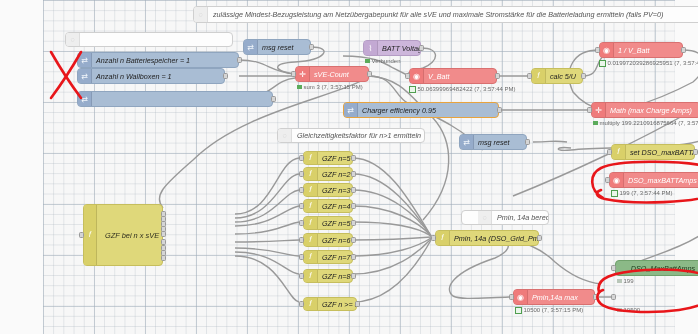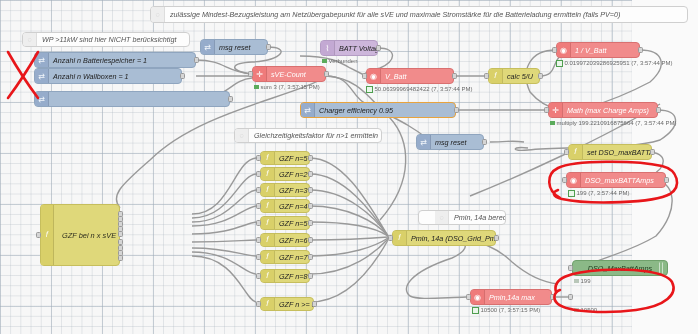--- a/index.html
+++ b/index.html
@@ -17,6 +17,7 @@
       linear-gradient(to right, rgba(150,165,180,.45) 1px, transparent 1px),
       linear-gradient(to bottom, rgba(150,165,180,.45) 1px, transparent 1px);
     background-size:10.2px 10.2px,10.2px 10.2px,51px 51px,51px 51px;
+    margin-left:43px;
   }
   svg.wires{position:absolute;left:0;top:0;width:698px;height:334px;pointer-events:none;}
   svg.wires path{fill:none;stroke:#999;stroke-width:1.4px;}

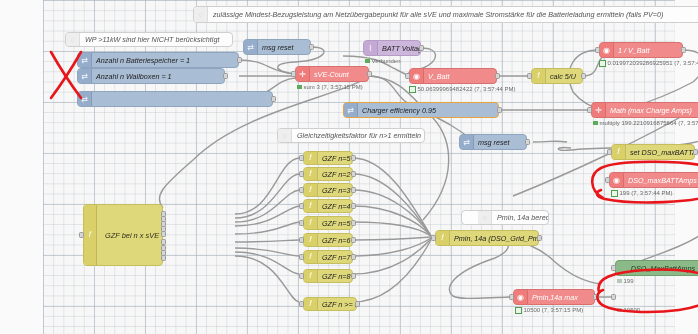--- a/index.html
+++ b/index.html
@@ -169,7 +169,6 @@
 
   <div class="comment" style="left:22px;top:32px;width:168px;height:15px;">
     <span class="ic" style="width:13px;flex:0 0 13px;align-self:stretch;display:flex;align-items:center;justify-content:center;">◌</span>
-    <span class="lbl">WP &gt;11kW sind hier NICHT berücksichtigt</span>
   </div>
 
   <div class="comment" style="left:234px;top:128px;width:148px;height:15px;">

